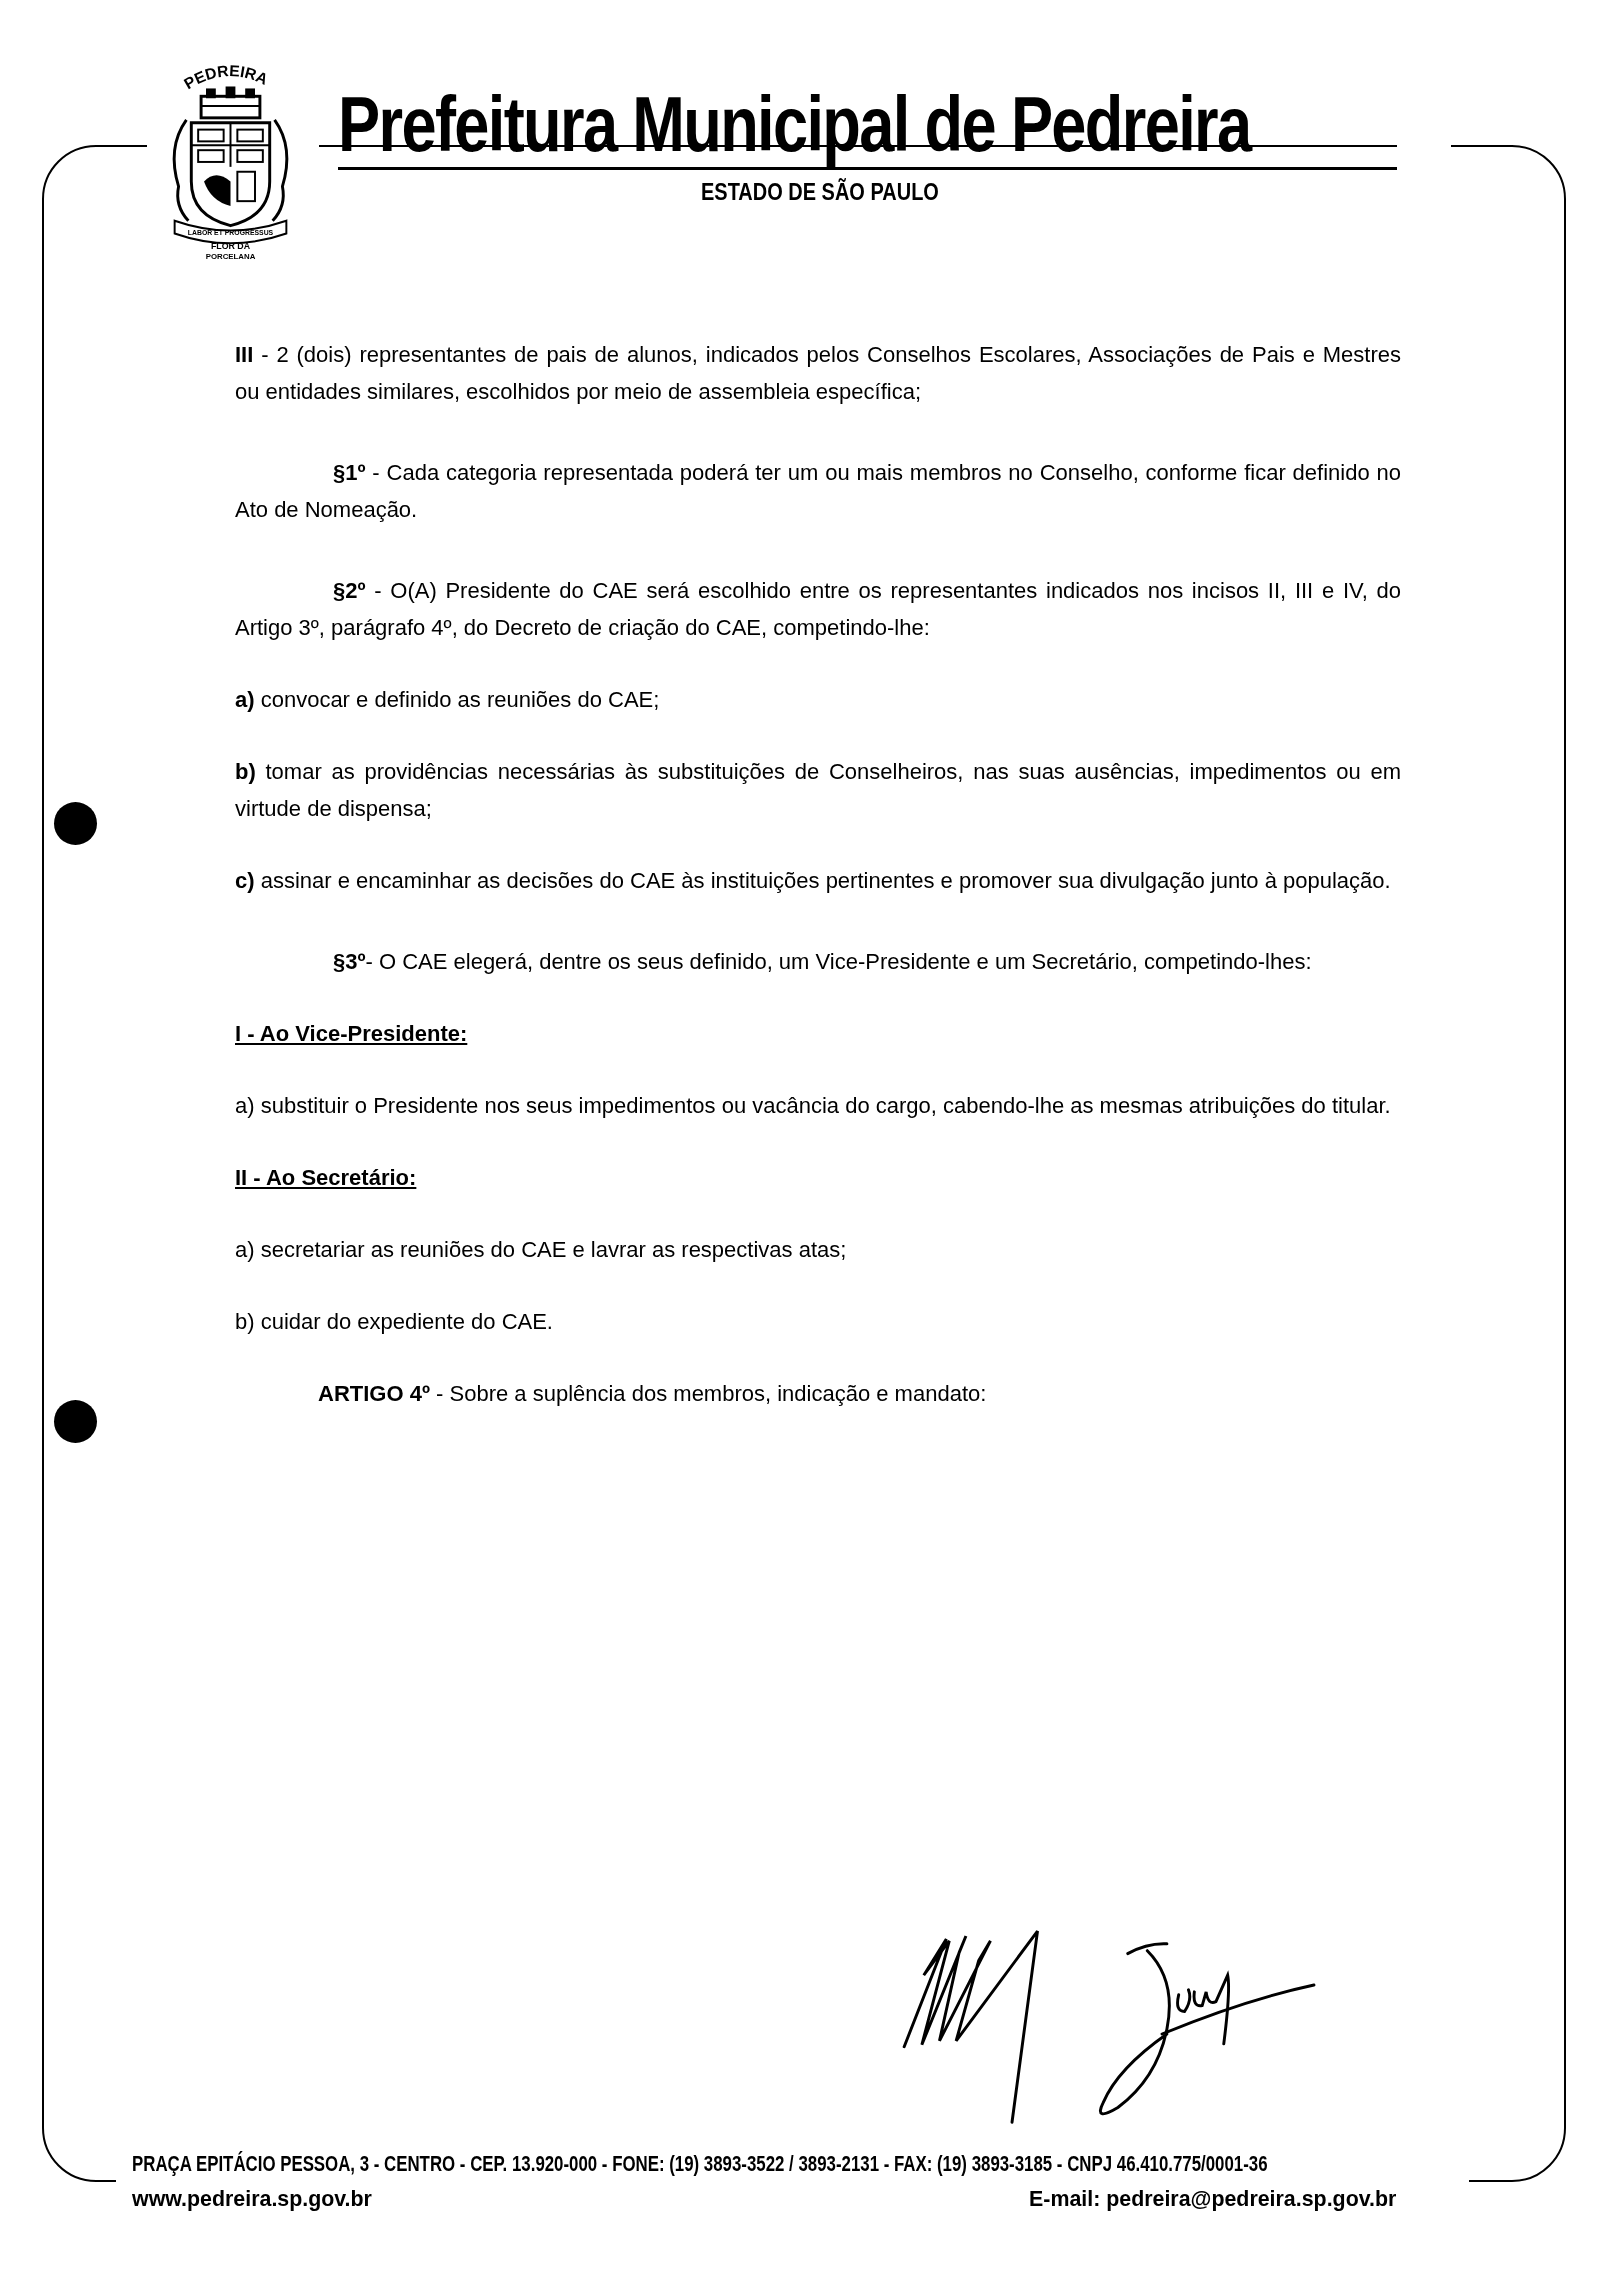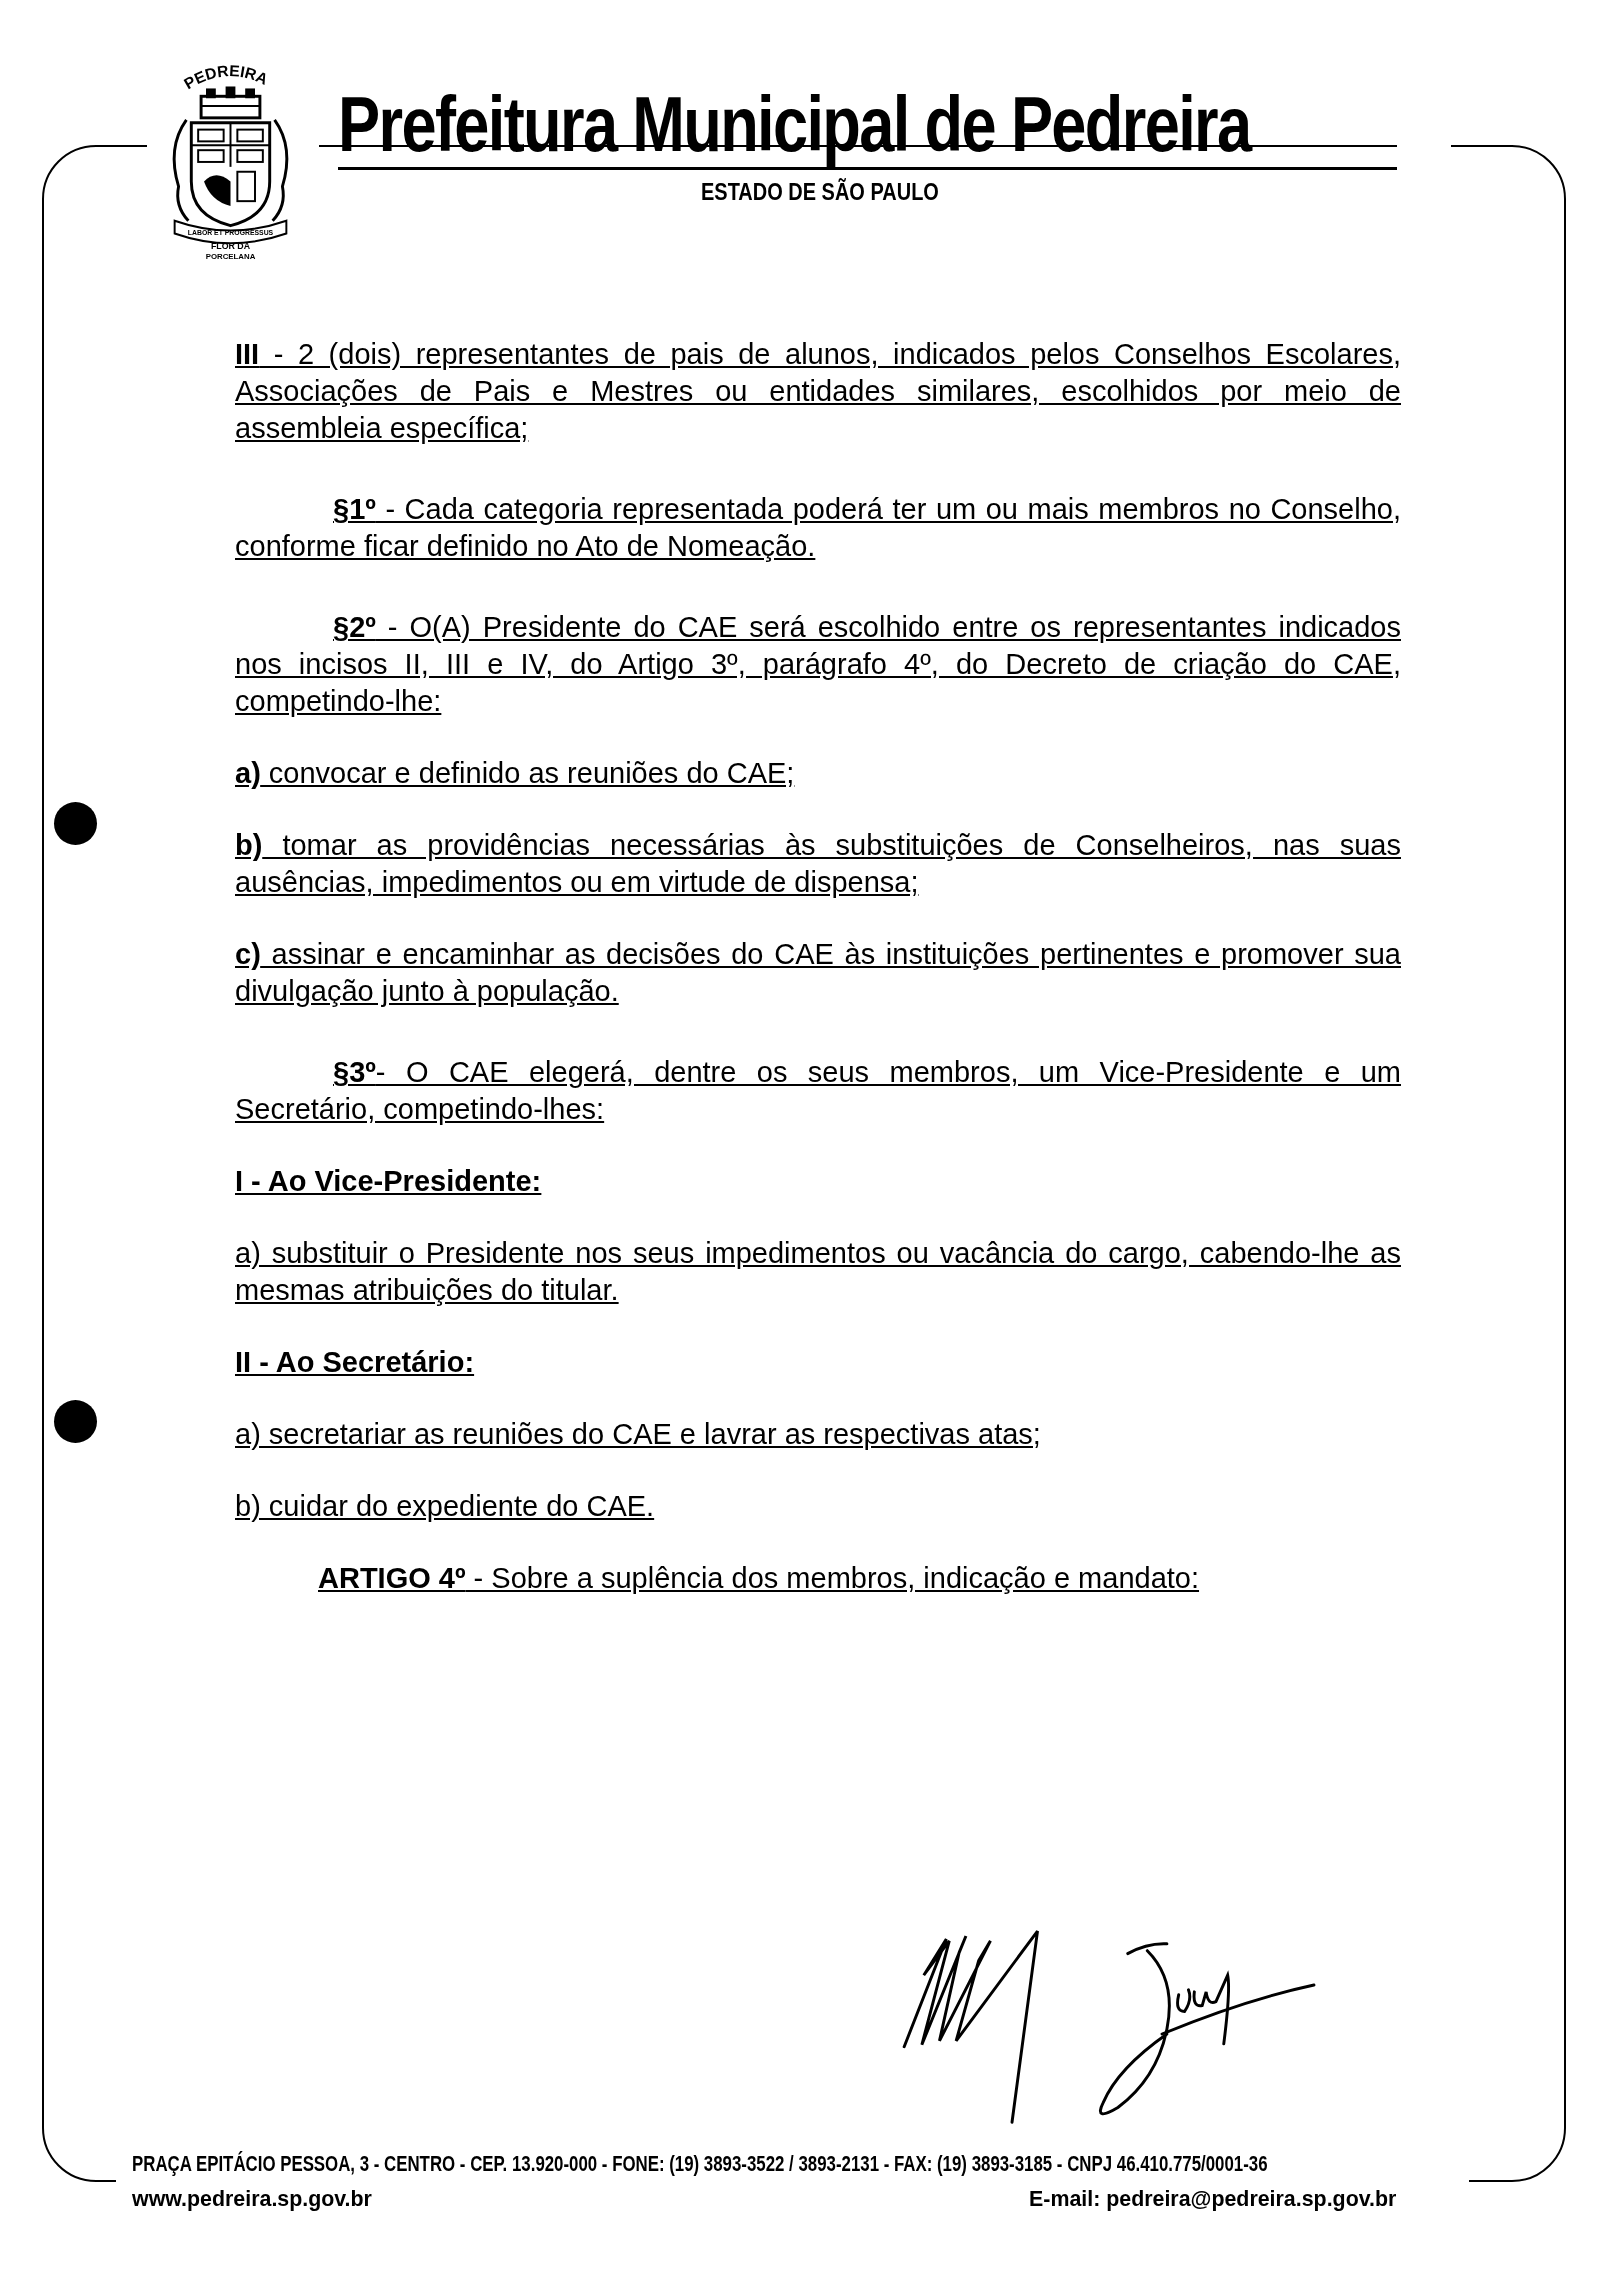--- a/index.html
+++ b/index.html
@@ -17,7 +17,7 @@
   .subtitle { position: absolute; left: 701px; top: 179px; font-weight: bold; font-size: 23.5px; transform: scaleX(0.85); transform-origin: left top; white-space: nowrap; }
 
   
-  .content { position: absolute; left: 235px; top: 336px; width: 1166px; font-family: "Liberation Sans", sans-serif; font-size: 29px; line-height: 37px; text-decoration: underline; }
+  .content { position: absolute; left: 235px; top: 336px; width: 1166px; font-family: "Liberation Sans", sans-serif; font-size: 22px; line-height: 37px; }
   .p { text-align: justify; margin: 0 0 35px 0; }
   .indent { text-indent: 98px; margin-top: 44px; }
   .b { font-weight: bold; }

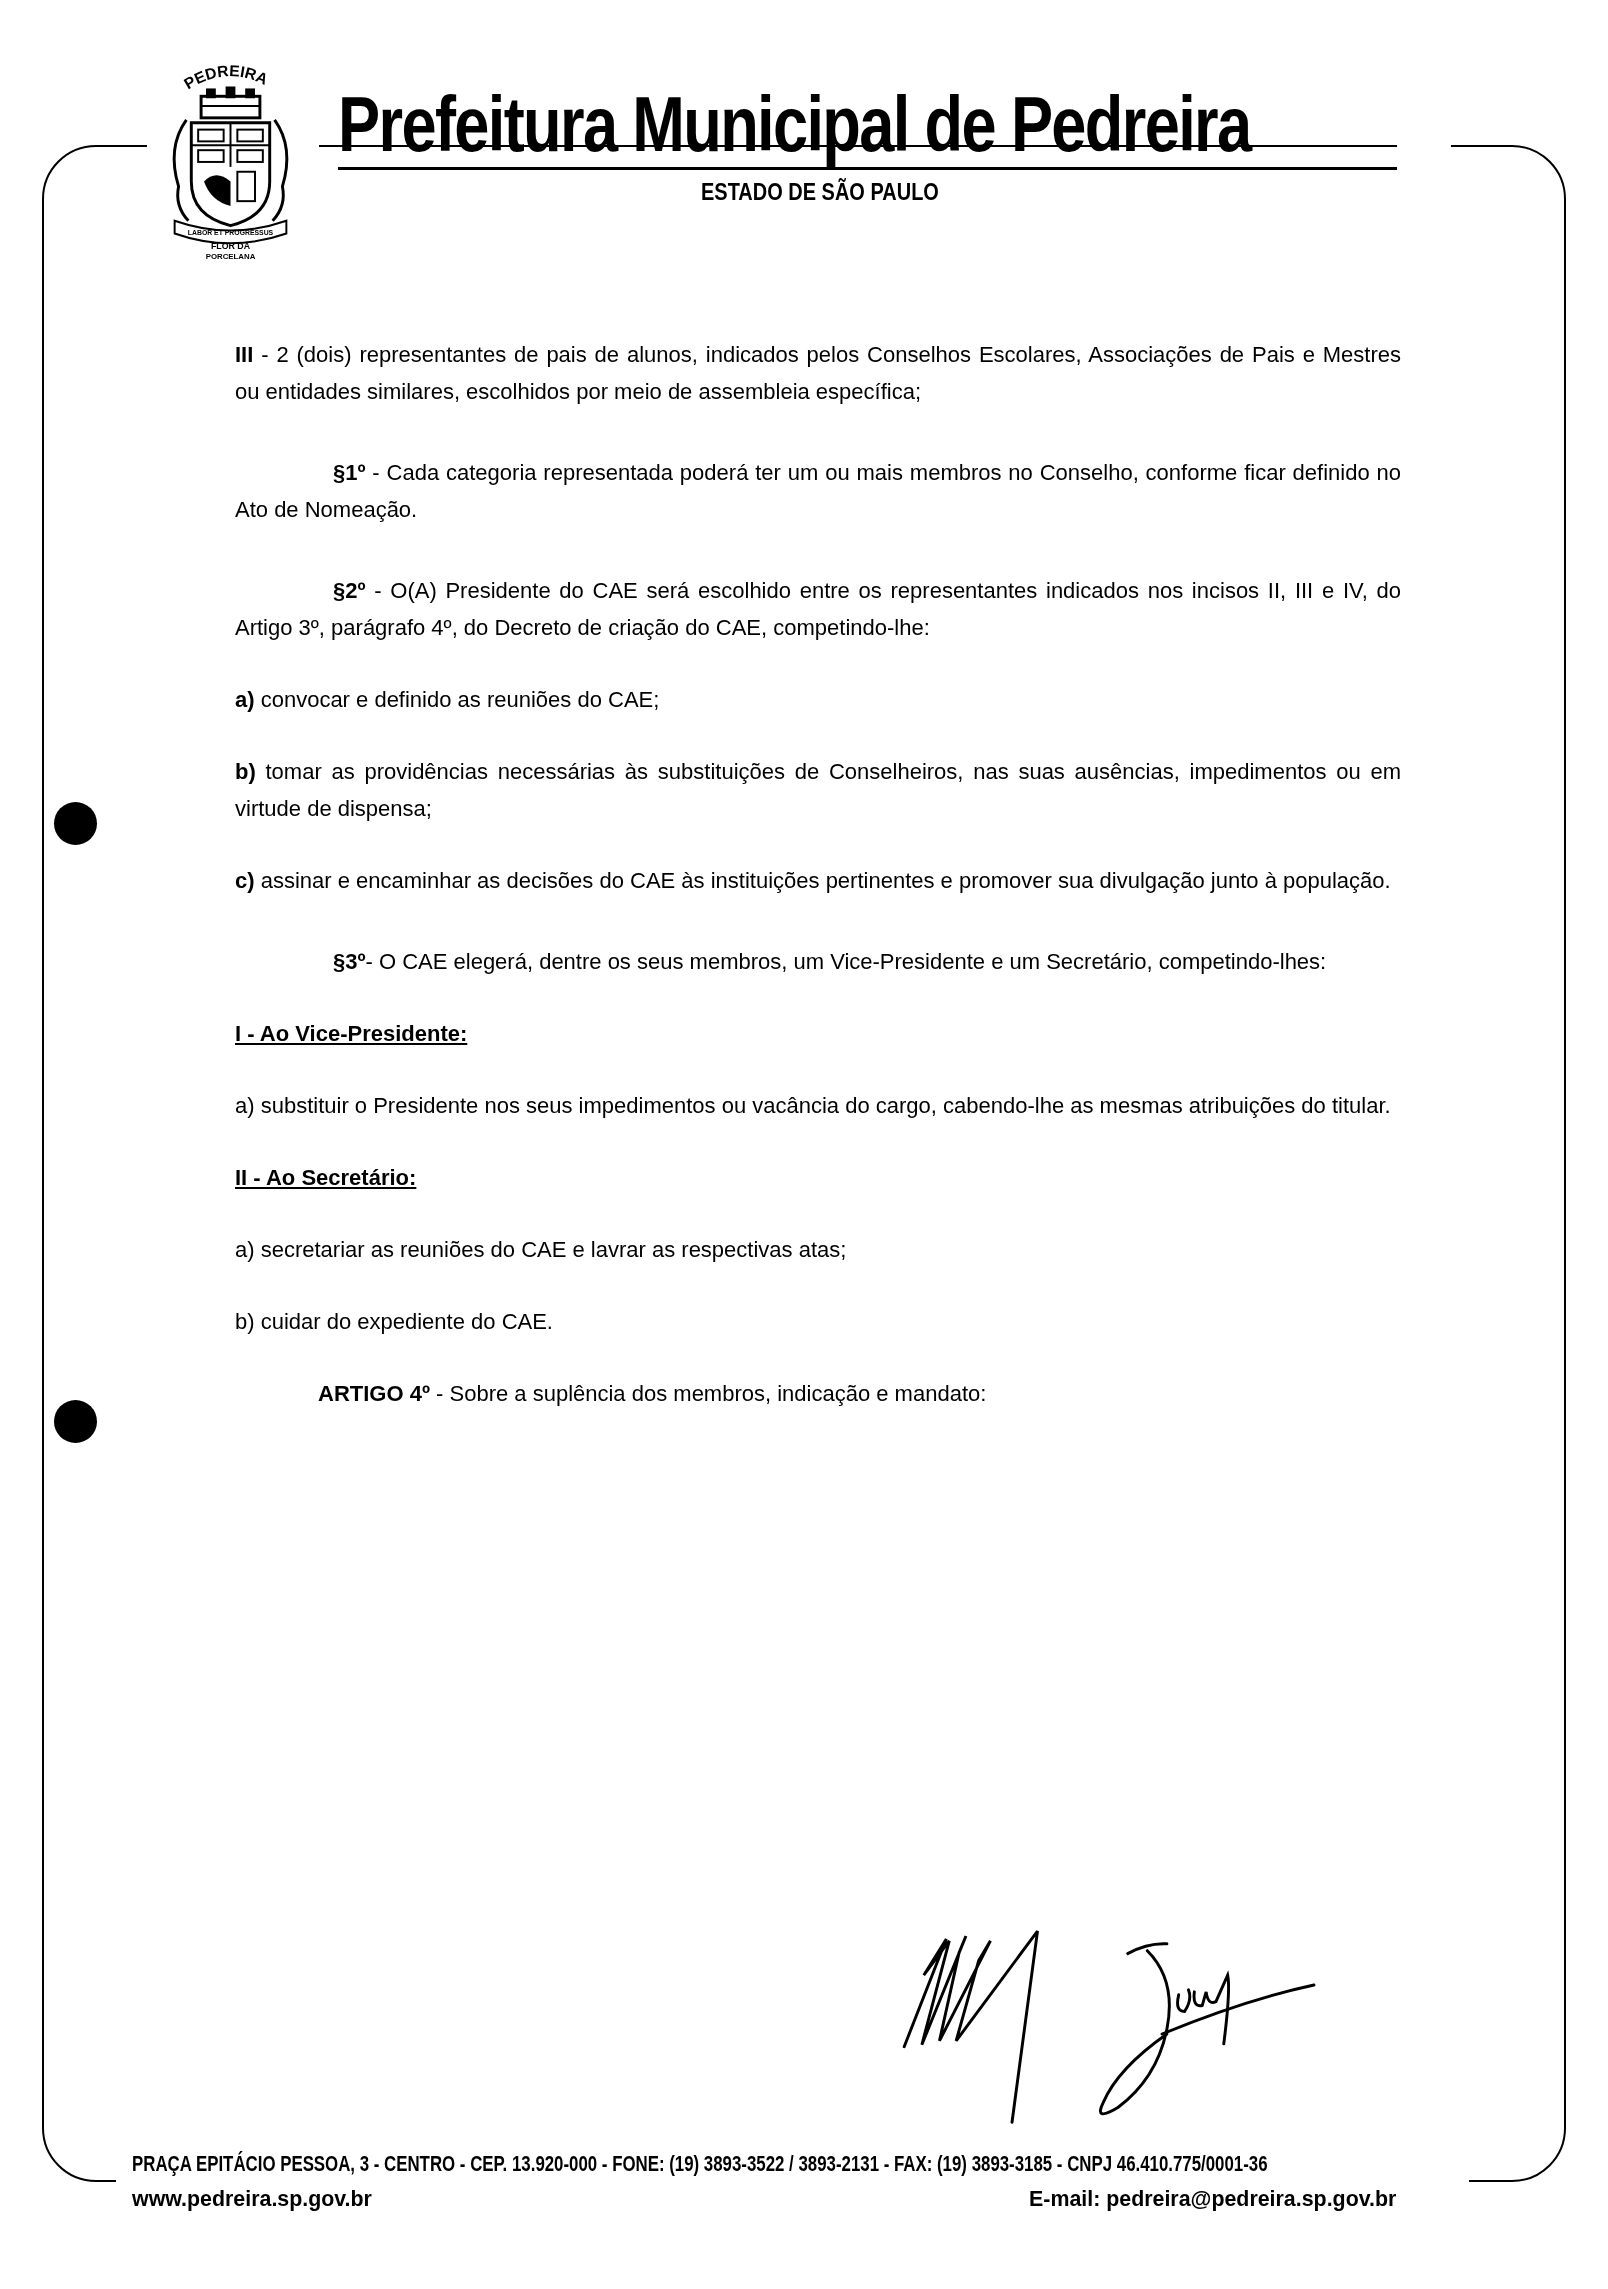--- a/index.html
+++ b/index.html
@@ -87,7 +87,7 @@
   <p class="p"><span class="b">a)</span><span> convocar e definido as reuniões do CAE;</span></p>
   <p class="p"><span class="b">b)</span><span> tomar as providências necessárias às substituições de Conselheiros, nas suas ausências, impedimentos ou em virtude de dispensa;</span></p>
   <p class="p"><span class="b">c)</span><span> assinar e encaminhar as decisões do CAE às instituições pertinentes e promover sua divulgação junto à população.</span></p>
-  <p class="p indent"><span class="b">§3º</span><span>- O CAE elegerá, dentre os seus membros, um Vice-Presidente e um Secretário, competindo-lhes:</span></p>
+  <p class="p indent"><span class="b">§3º</span><span>- O CAE elegerá, dentre os seus definido, um Vice-Presidente e um Secretário, competindo-lhes:</span></p>
   <p class="p"><span class="u">I - Ao Vice-Presidente:</span></p>
   <p class="p">a) substituir o Presidente nos seus impedimentos ou vacância do cargo, cabendo-lhe as mesmas atribuições do titular.</p>
   <p class="p"><span class="u">II - Ao Secretário:</span></p>

